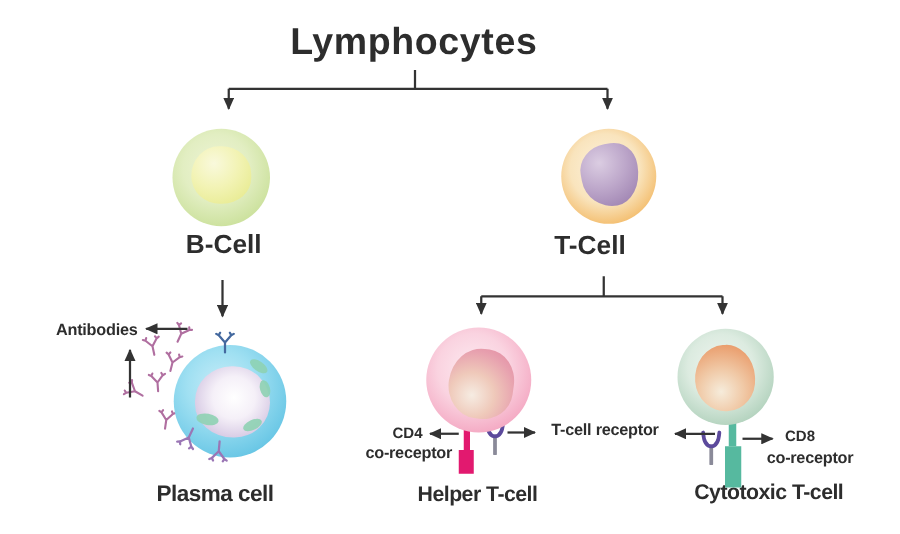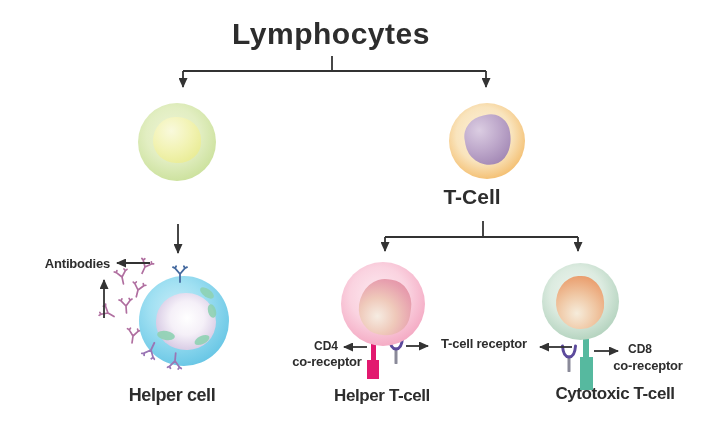--- a/index.html
+++ b/index.html
@@ -97,6 +97,7 @@
   <div class="cell b-cell">
     <div class="nucleus"></div>
   </div>
+  <div class="lbl cell-lbl" style="left:179px;top:185px;">B-Cell</div>
 
   <div class="cell t-cell">
     <div class="nucleus"></div>

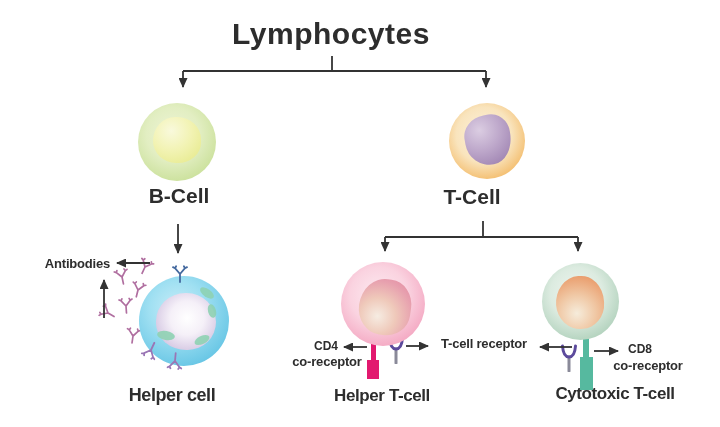--- a/index.html
+++ b/index.html
@@ -111,7 +111,7 @@
     <div class="organelle org3"></div>
     <div class="organelle org4"></div>
   </div>
-  <div class="lbl sub-lbl" style="left:172px;top:386px;font-size:18px;">Helper cell</div>
+  <div class="lbl sub-lbl" style="left:172px;top:386px;font-size:18px;">Plasma cell</div>
 
   <svg class="icon z4" style="left:172px;top:265px;color:#44699f;" width="16" height="18">
     <g stroke="currentColor" stroke-width="1.8" fill="none" stroke-linecap="round">

